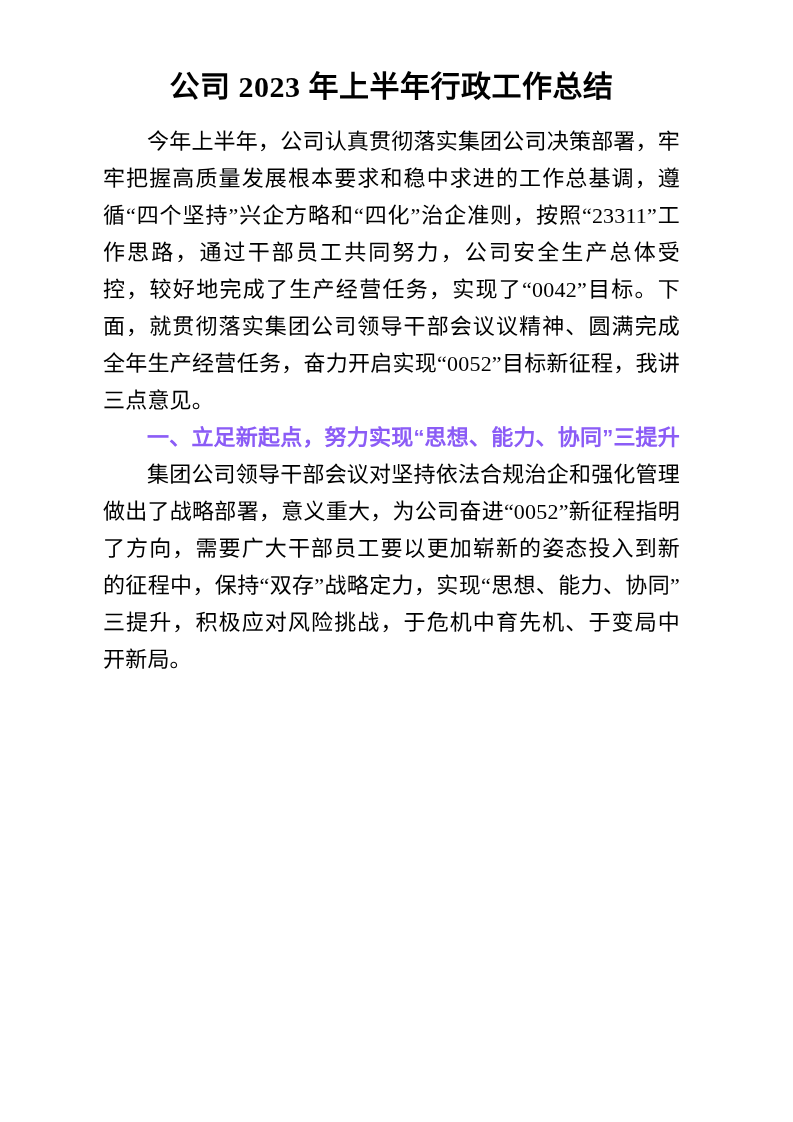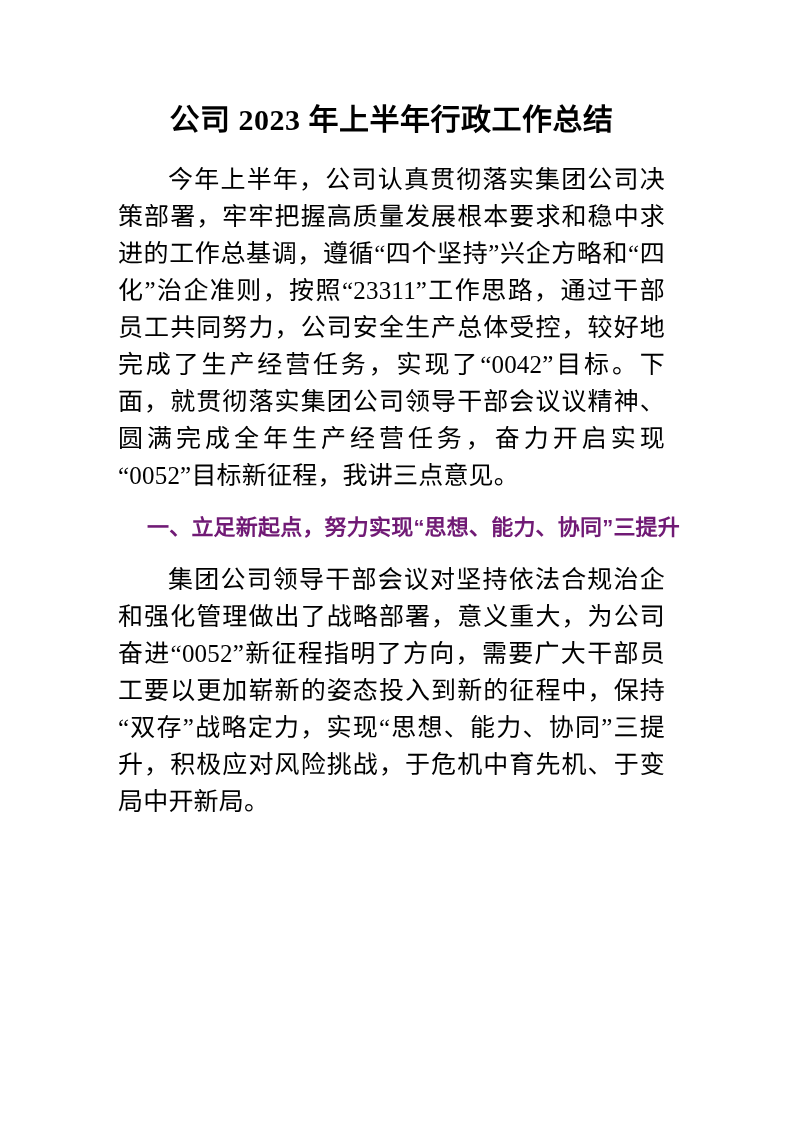--- a/index.html
+++ b/index.html
@@ -13,7 +13,7 @@
     height: 1122px;
     box-sizing: border-box;
     background: #ffffff;
-    padding: 94px 113px 0 103px;
+    padding: 61px 113px 0 103px;
     overflow: hidden;
     color: #000000;
   }

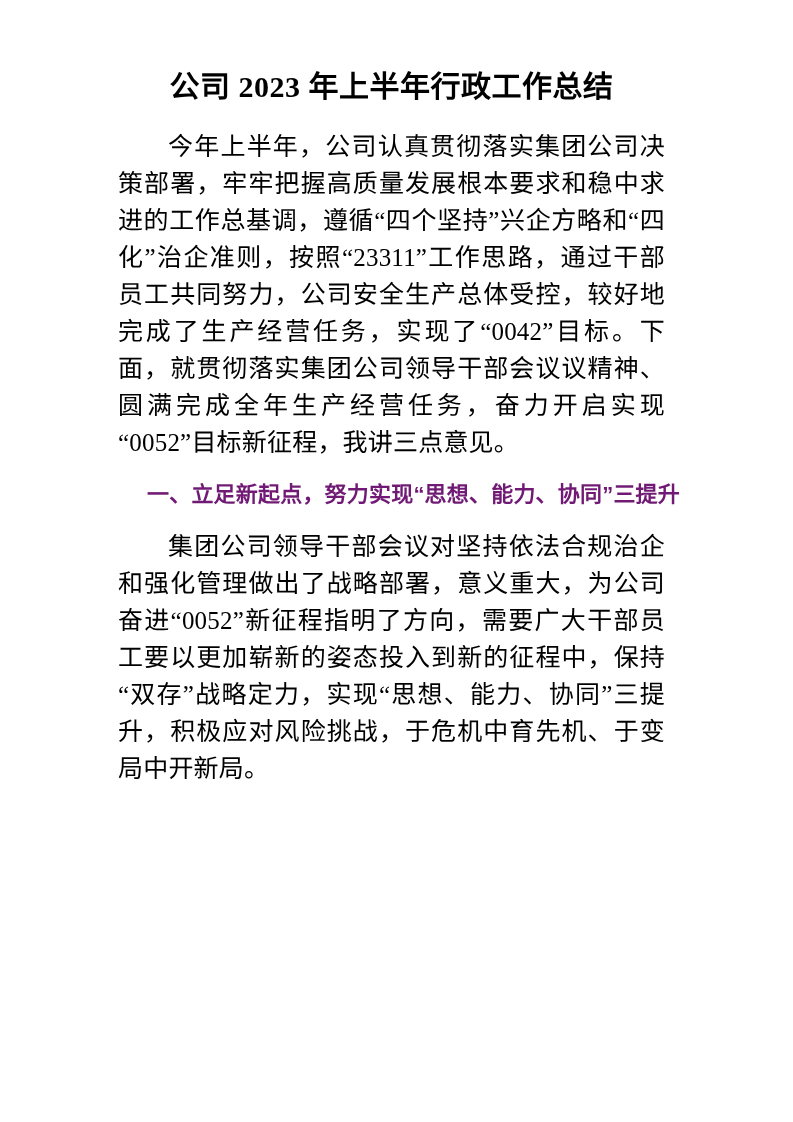--- a/index.html
+++ b/index.html
@@ -28,10 +28,10 @@
     color: #000000;
   }
   .body-text {
-    margin: 15px;
+    margin: 0;
     font-family: "Liberation Serif", "DejaVu Serif", serif;
     font-weight: 400;
-    font-size: 25px;
+    font-size: 22px;
     line-height: 37px;
     text-align: justify;
     text-justify: inter-character;

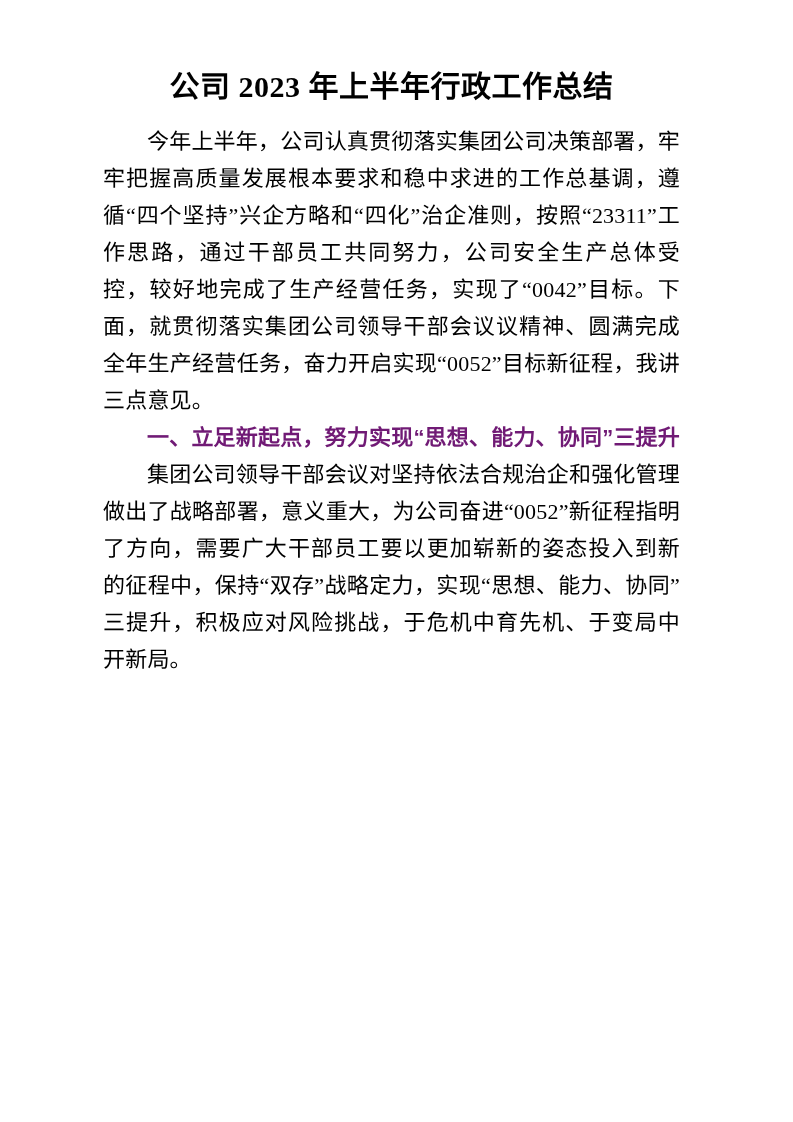--- a/index.html
+++ b/index.html
@@ -49,7 +49,7 @@
     text-justify: inter-character;
     text-indent: 2em;
     letter-spacing: 0.2px;
-    color: #701a75;
+    color: #8b5cf6;
   }
   .lead {
     font-family: "Liberation Sans", "DejaVu Sans", sans-serif;

